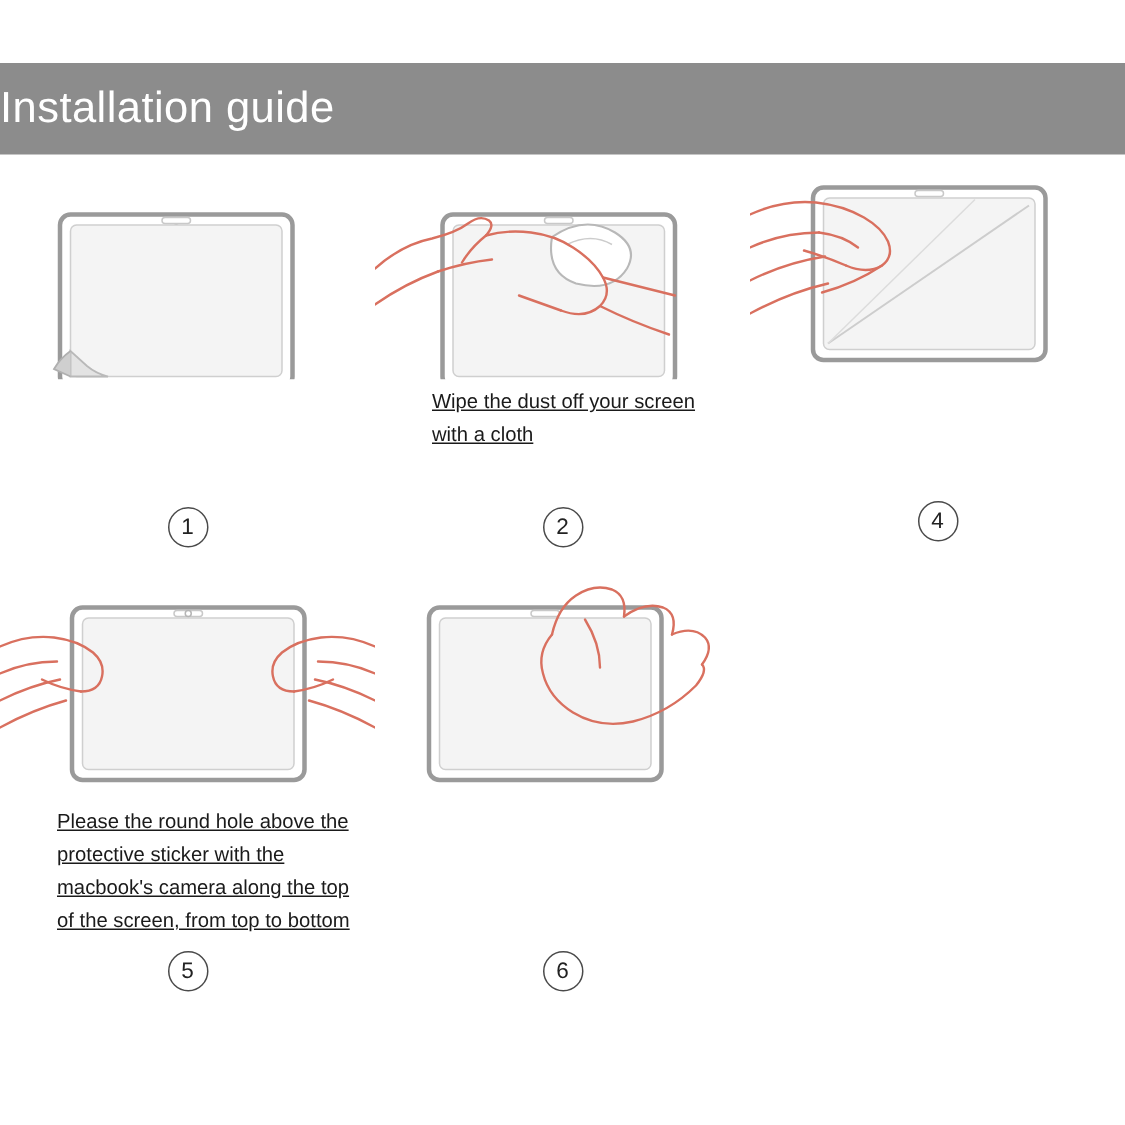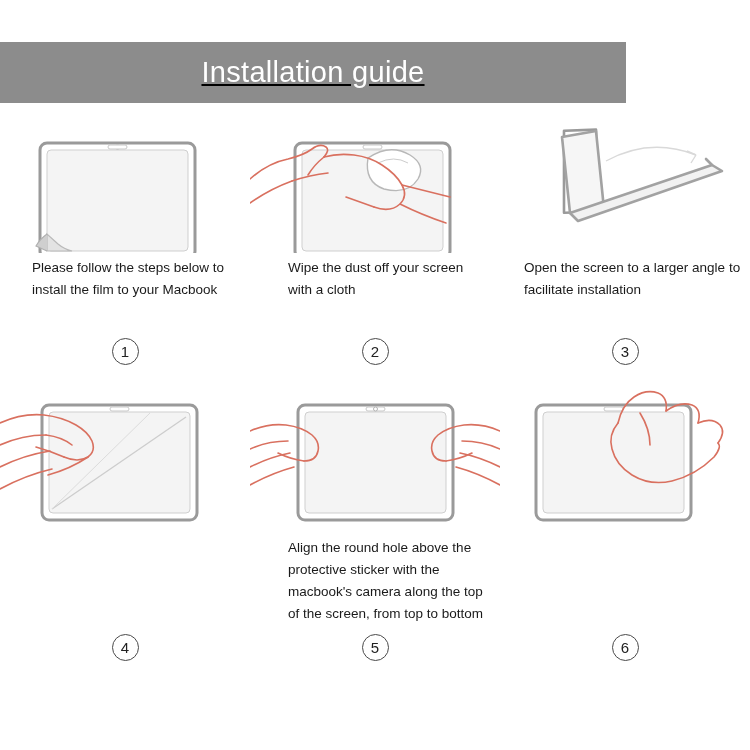--- a/index.html
+++ b/index.html
@@ -24,13 +24,12 @@
     position: absolute;
     left: 0;
     top: 42px;
-    width: 626px;
+    width: 750px;
     height: 61px;
     background: #8c8c8c;
     display: flex;
     align-items: center;
-    justify-content: center;
-    text-decoration: underline;
+    justify-content: flex-start;
   }
   .header-title {
     color: #ffffff;

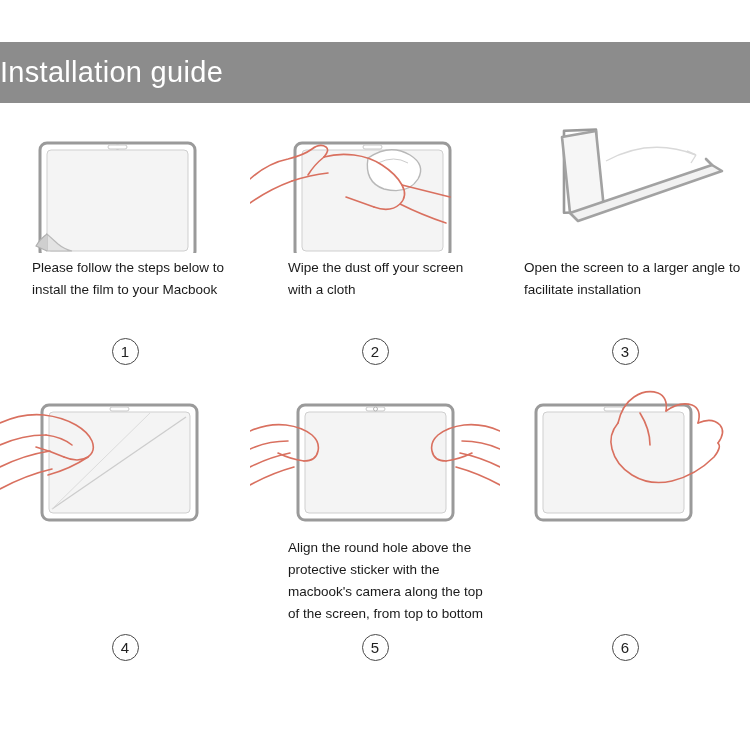--- a/index.html
+++ b/index.html
@@ -122,7 +122,6 @@
           <path d="M47 148 L36 143 Q40 136 47 131" fill="#cfcfcf" stroke="#b0b0b0" stroke-width="1.2"></path>
         </svg>
       </div>
-      <div class="caption">Please follow the steps below to install the film to your Macbook</div>
       <div class="num"><span class="circle">1</span></div>
     </div>
 

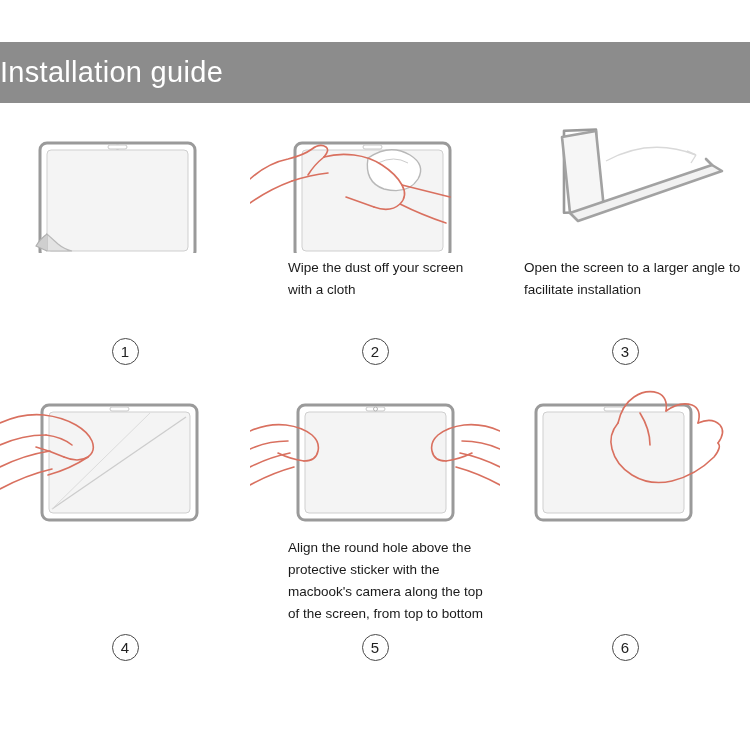--- a/index.html
+++ b/index.html
@@ -71,7 +71,7 @@
     color: #1a1a1a;
     font-family: "Liberation Sans", sans-serif;
   }
-  .cell.c2 .caption, .cell.c5 .caption { padding-left: 38px; padding-right: 12px;}
+  .cell.c2 .caption, .cell.c5 .caption { padding-left: 38px; padding-right: 12px; text-decoration: underline;}
   .cell.c3 .caption, .cell.c6 .caption { padding-left: 24px; padding-right: 8px;}
   .num {
     position: absolute;

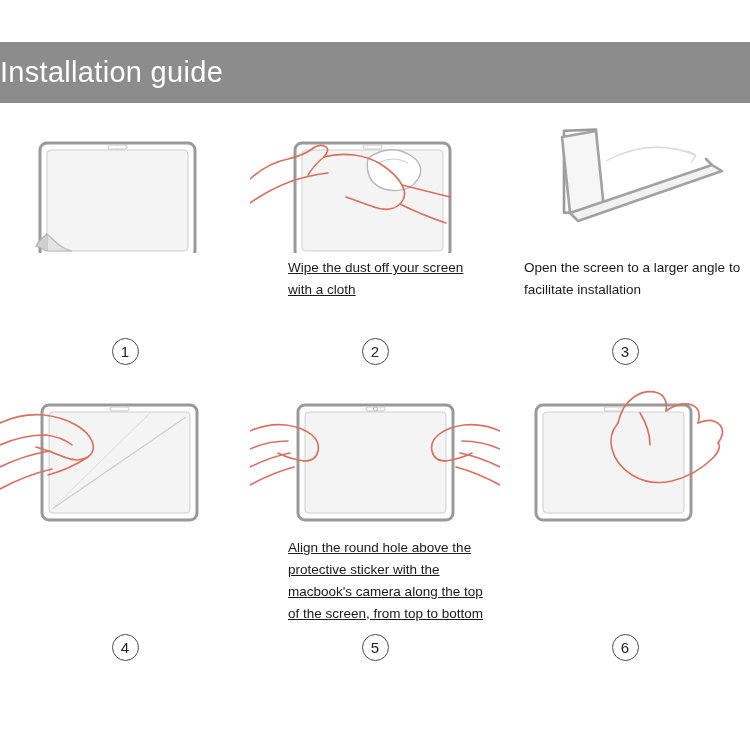--- a/index.html
+++ b/index.html
@@ -153,28 +153,6 @@
       <div class="num"><span class="circle">2</span></div>
     </div>
 
-    <div class="cell r1 c3">
-      <div class="illus">
-        <svg width="250" height="150" viewBox="0 0 250 150">
-
-          <g fill="none" stroke="#9a9a9a" stroke-width="2.6" stroke-linejoin="round">
-            <path d="M64 112 L96 112 L96 30 L64 30 Z" transform="skewY(-2)"></path>
-          </g>
-          <g fill="none" stroke="#a2a2a2" stroke-width="2.6" stroke-linecap="round" stroke-linejoin="round">
-
-            <path d="M70 110 L62 34 L96 28 L104 106 Z" fill="#f6f6f6"></path>
-
-            <path d="M70 110 L212 62 L222 68 L78 118 Z" fill="#f2f2f2"></path>
-            <path d="M212 62 L206 56"></path>
-          </g>
-
-          <path d="M106 58 Q150 34 196 52" fill="none" stroke="#d9d9d9" stroke-width="1.4" stroke-dasharray="0"></path>
-          <path d="M196 52 l-9 -4 m9 4 l-5 8" fill="none" stroke="#d9d9d9" stroke-width="1.4"></path>
-        </svg>
-      </div>
-      <div class="caption">Open the screen to a larger angle to facilitate installation</div>
-      <div class="num"><span class="circle">3</span></div>
-    </div>
 
     <div class="cell r2 c1">
       <div class="illus">

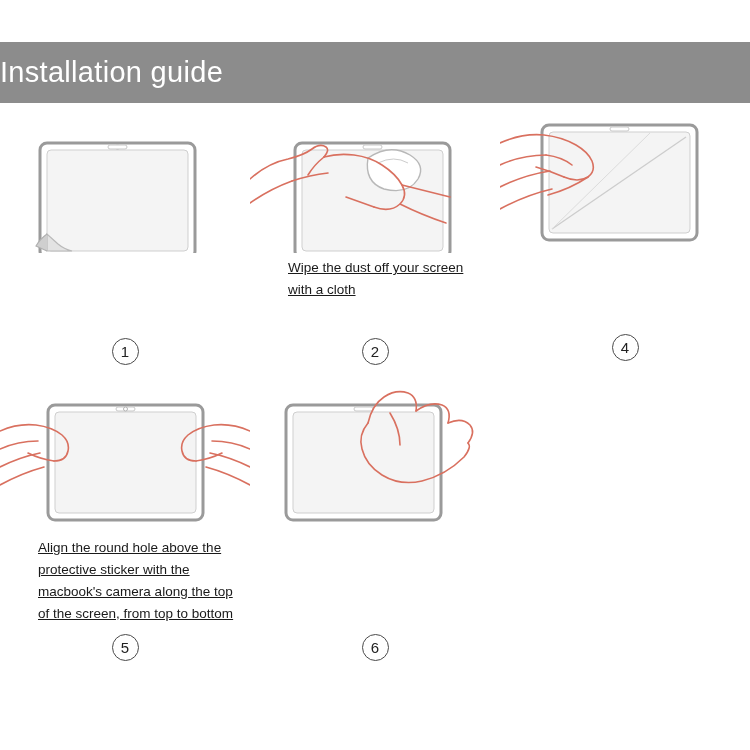--- a/index.html
+++ b/index.html
@@ -207,7 +207,7 @@
           </g>
         </svg>
       </div>
-      <div class="caption">Align the round hole above the protective sticker with the macbook's camera along the top of the screen, from top to bottom</div>
+      <div class="caption">Please the round hole above the protective sticker with the macbook's camera along the top of the screen, from top to bottom</div>
       <div class="num"><span class="circle">5</span></div>
     </div>
 

